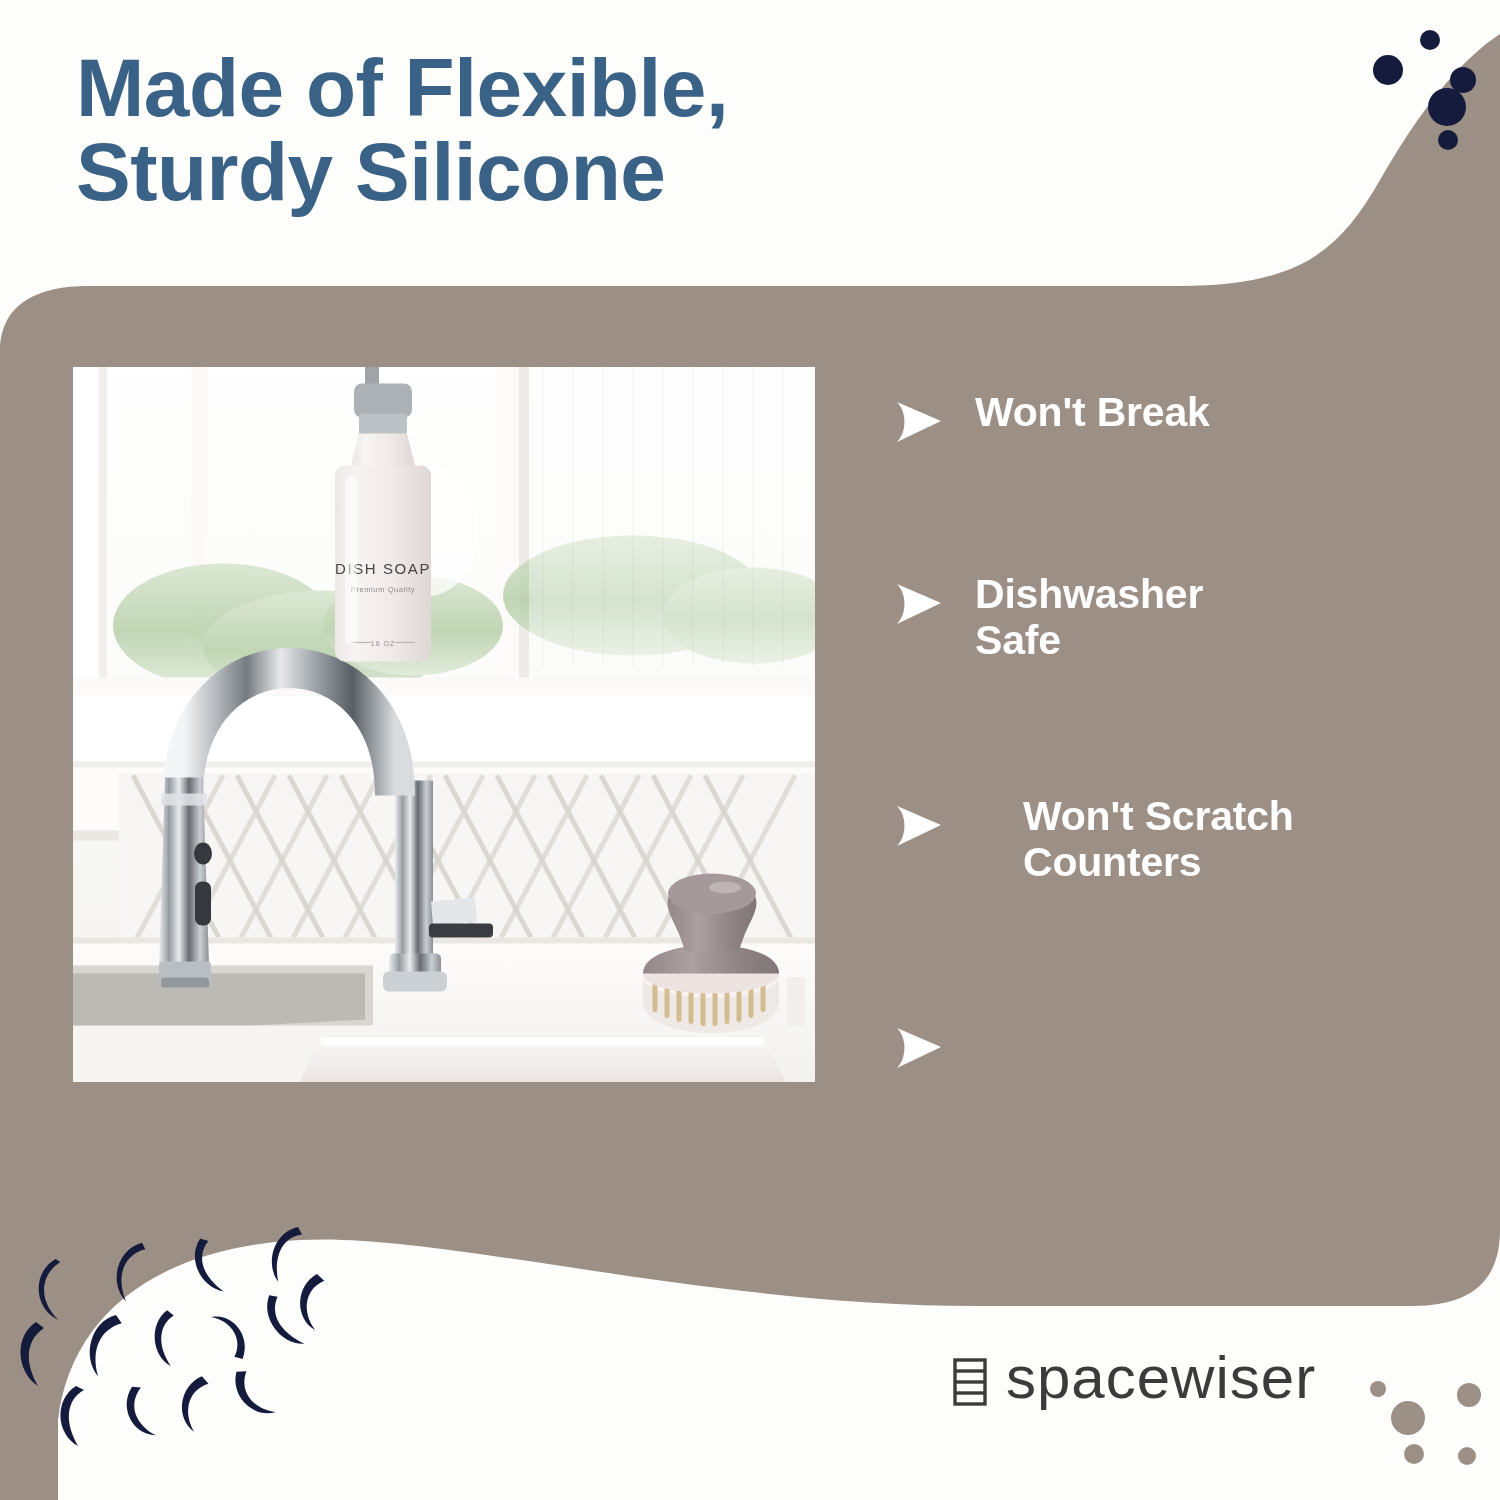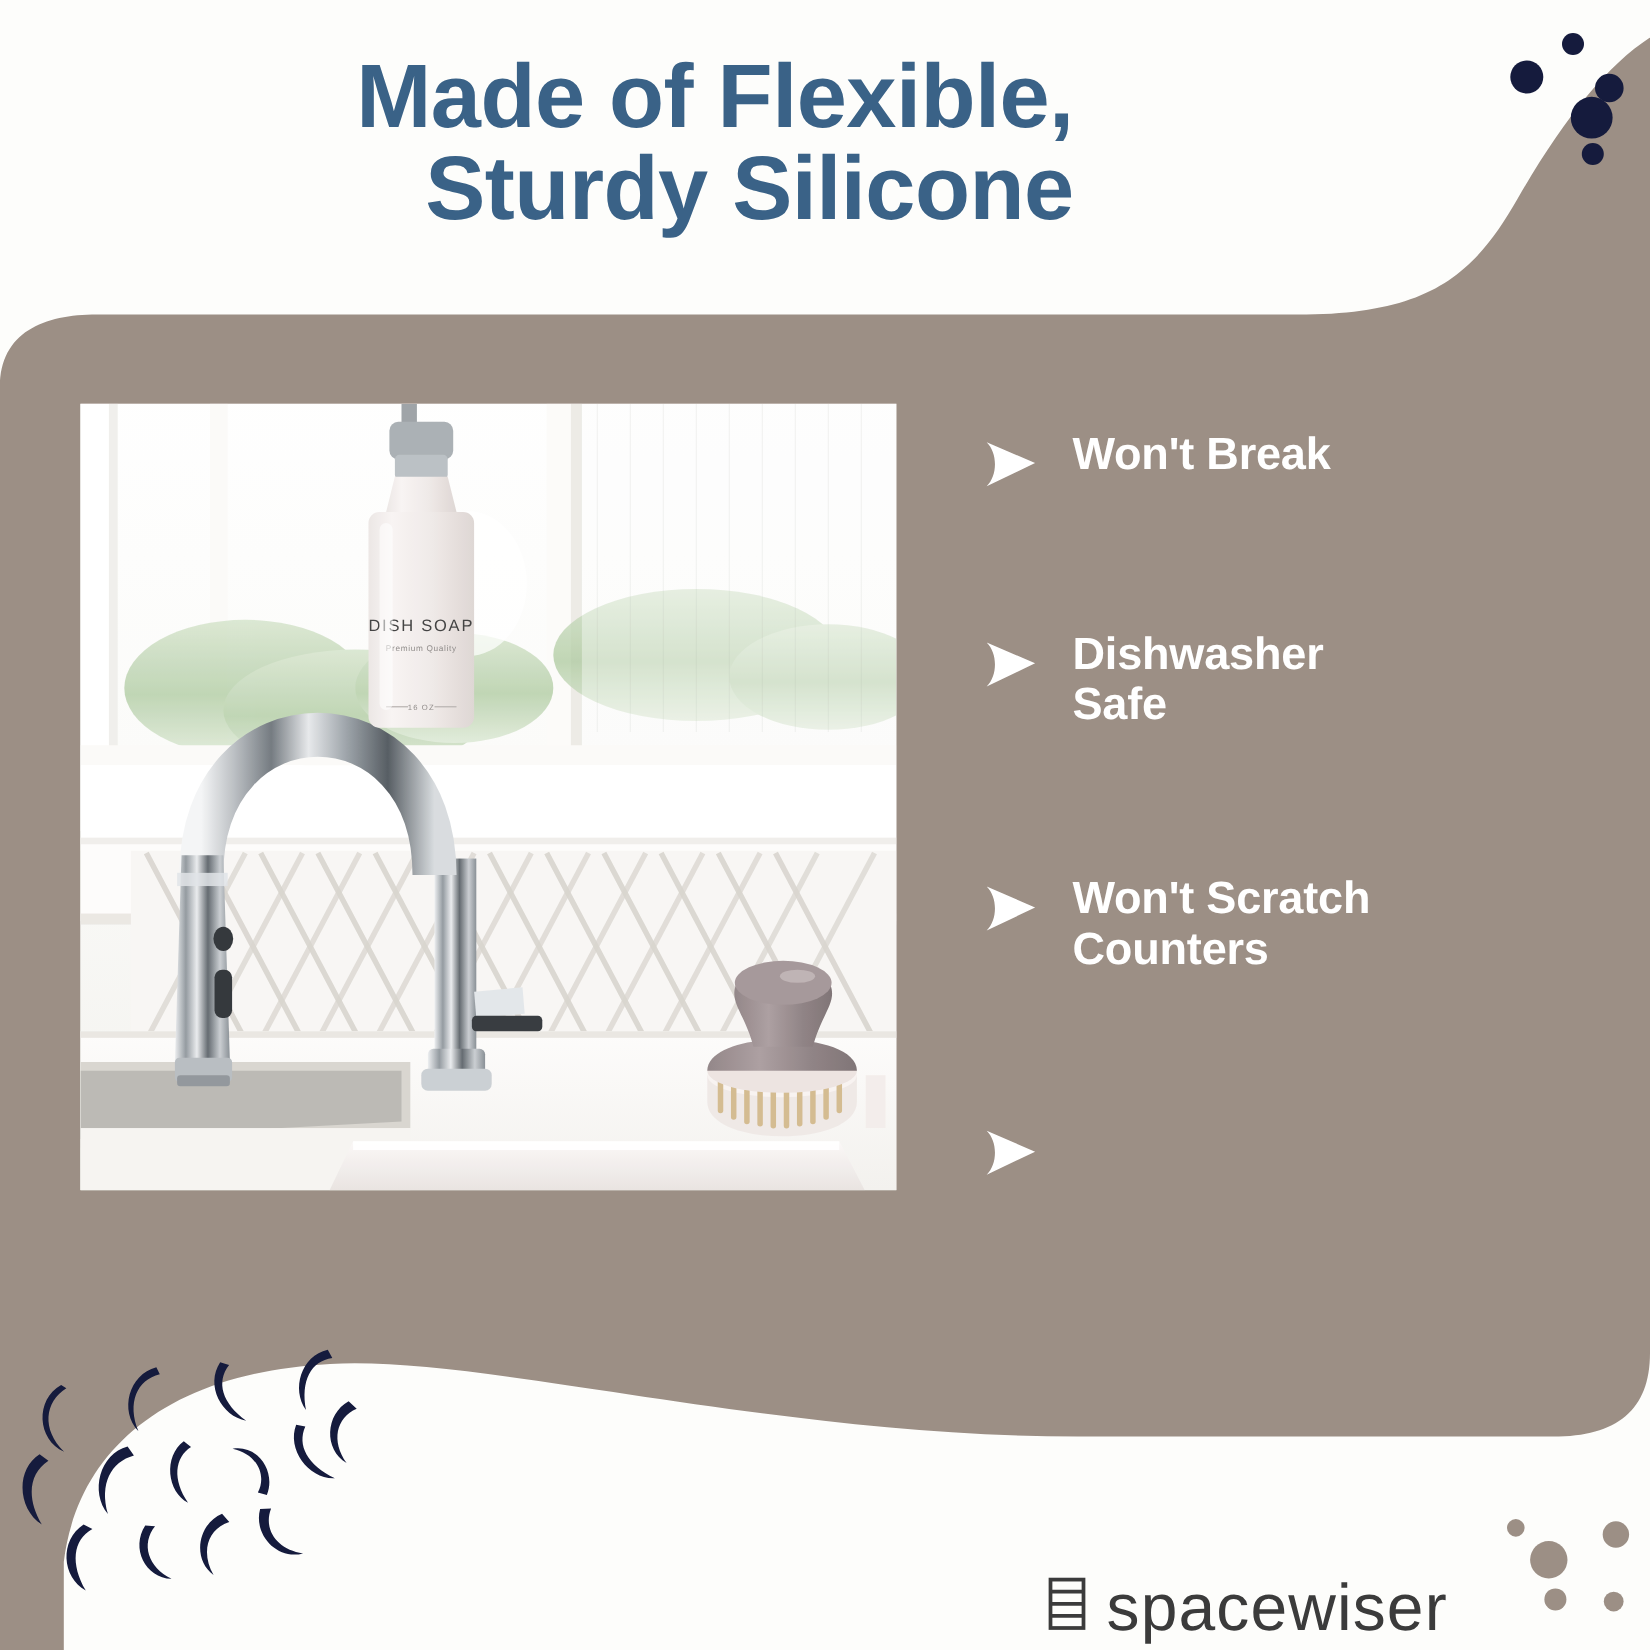--- a/index.html
+++ b/index.html
@@ -22,7 +22,6 @@
     font-weight:700;letter-spacing:-0.5px;
     white-space:pre-line;
     z-index:6;
-    text-align:right;
   }
 
   

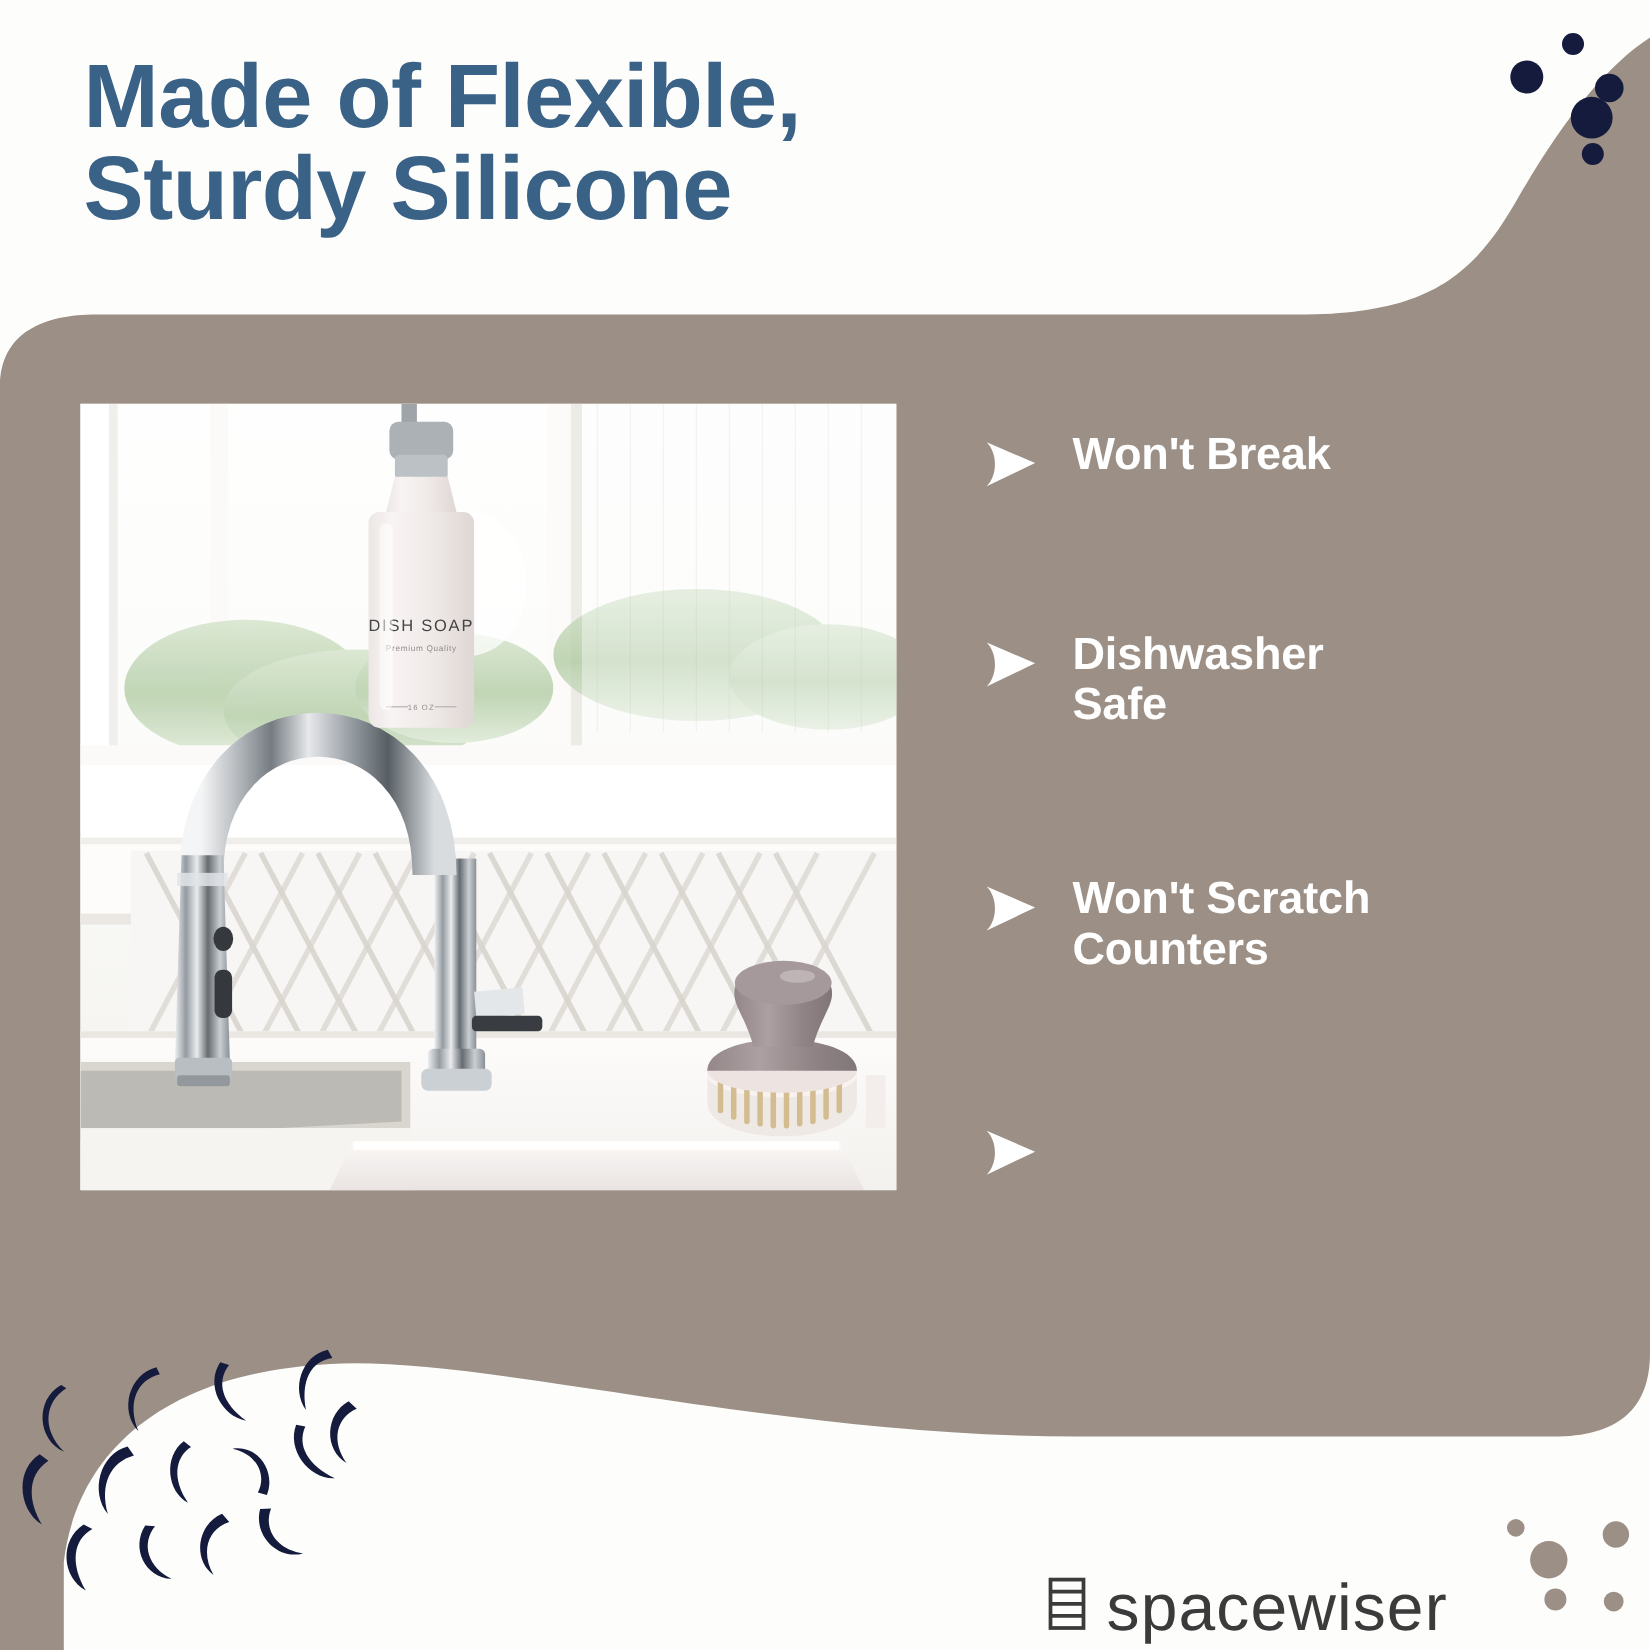--- a/index.html
+++ b/index.html
@@ -48,7 +48,7 @@
   }
   .b0{top:0;}
   .b1{top:182px;}
-  .b2{top:404px;}
+  .b2{top:404px;gap:48px;}
   .b3{top:626px;}
 
   

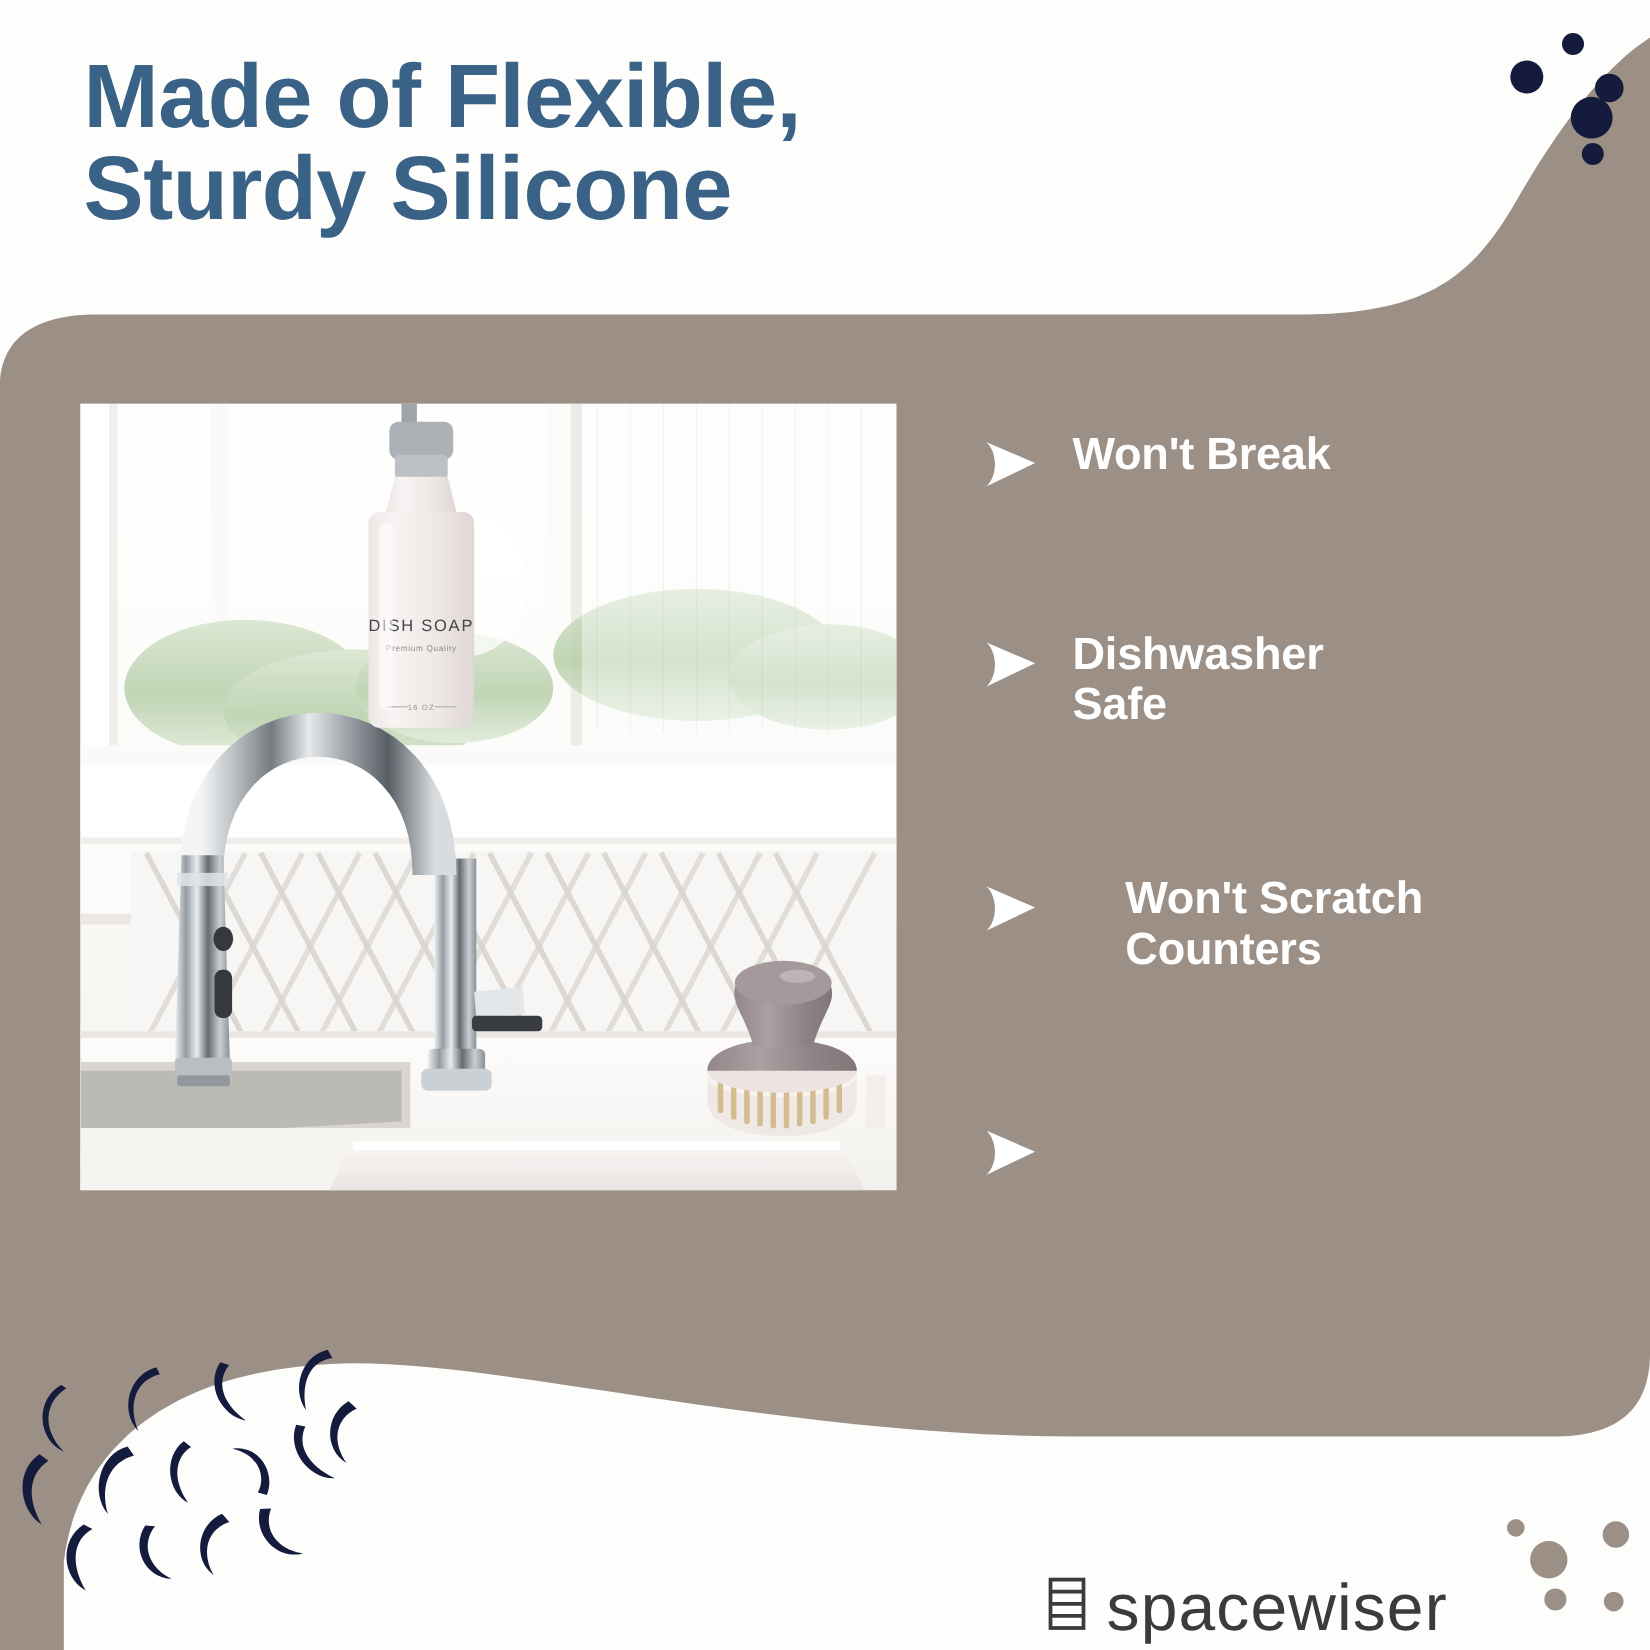--- a/index.html
+++ b/index.html
@@ -52,7 +52,7 @@
   .b3{top:626px;}
 
   
-  .logo{position:absolute;left:950px;top:1432px;display:flex;align-items:flex-start;z-index:7;}
+  .logo{position:absolute;left:950px;top:1348px;display:flex;align-items:flex-end;z-index:7;}
   .logo-mark{width:40px;height:52px;margin-right:16px;}
   .logo-text{
     font-size:60px;font-weight:400;color:#3b3b3b;

